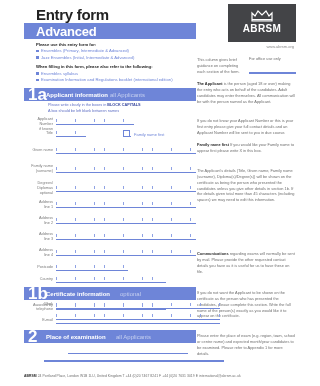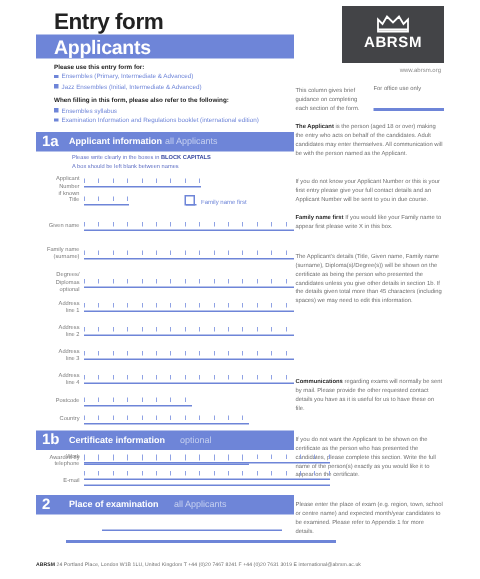--- a/index.html
+++ b/index.html
@@ -117,7 +117,7 @@
   <div class="hdr">
     <div class="hdr-title">Entry form</div>
     <div class="hdr-band">
-      <span>Applicants</span>
+      <span>Advanced</span>
     </div>
     <div class="logo">
       <div class="logo-crown">

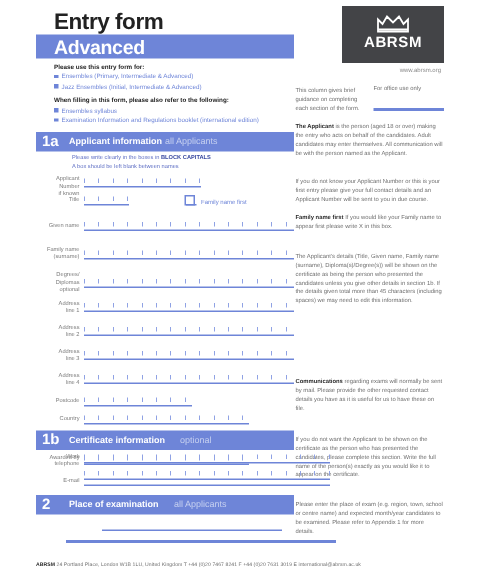--- a/index.html
+++ b/index.html
@@ -63,7 +63,7 @@
   .sec { position: absolute; left: 24px; width: 172px; height: 13px; background: #6e85d8; }
   .sec .num {
     position: absolute; left: 4px; top: 0px;
-    font-size: 10px; font-weight: 700; color: #ffffff; line-height: 13px;
+    font-size: 17px; font-weight: 700; color: #ffffff; line-height: 13px;
   }
   .sec .ttl {
     position: absolute; left: 22px; top: 3.5px;

